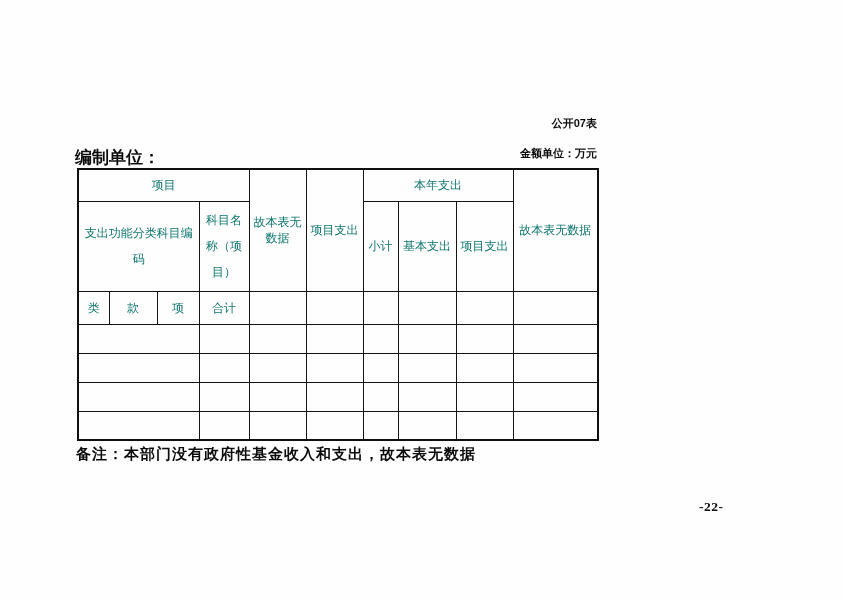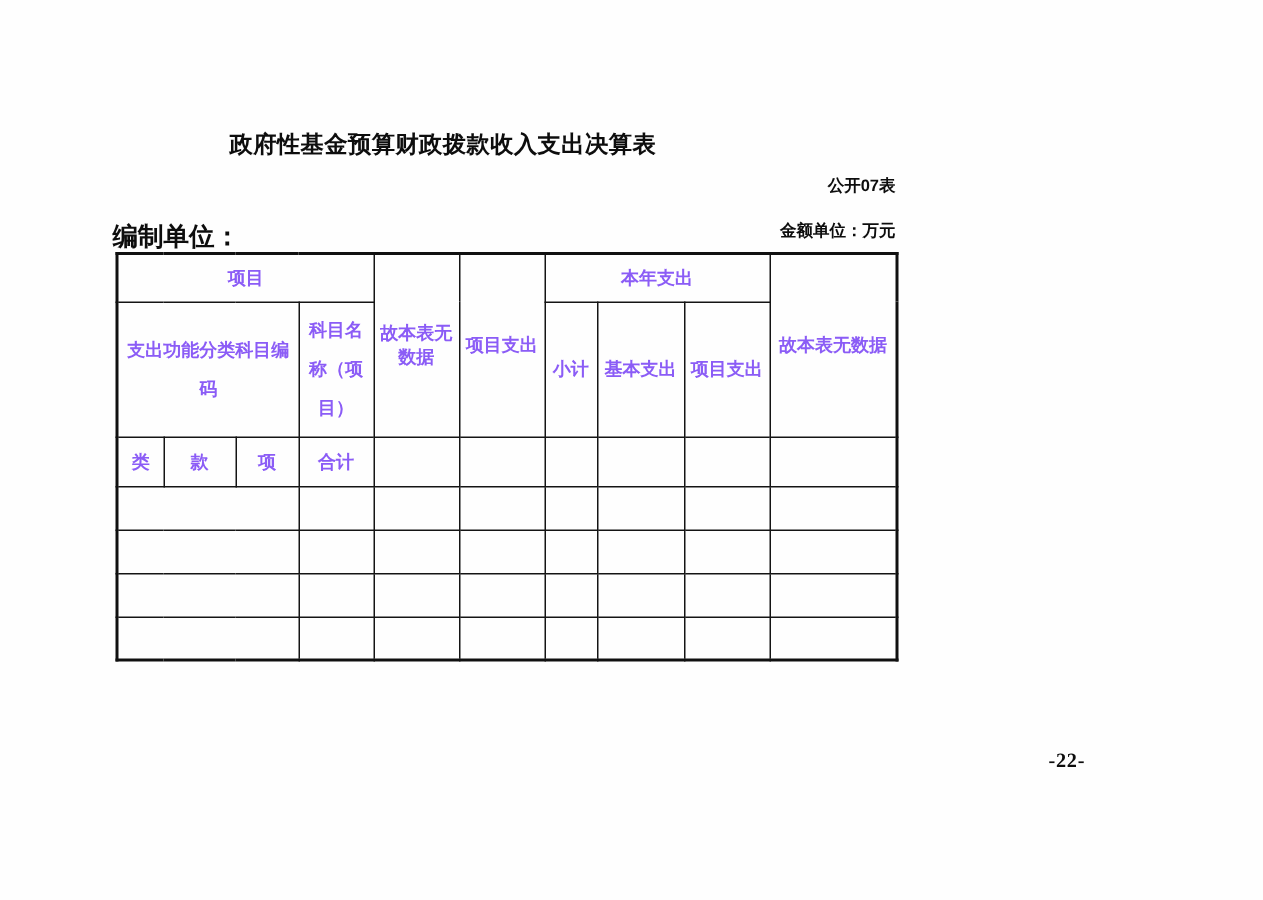--- a/index.html
+++ b/index.html
@@ -101,7 +101,6 @@
 
 <div class="page">
 
-  <div class="doc-title">政府性基金预算财政拨款收入支出决算表</div>
 
   <div class="form-code">公开07表</div>
 

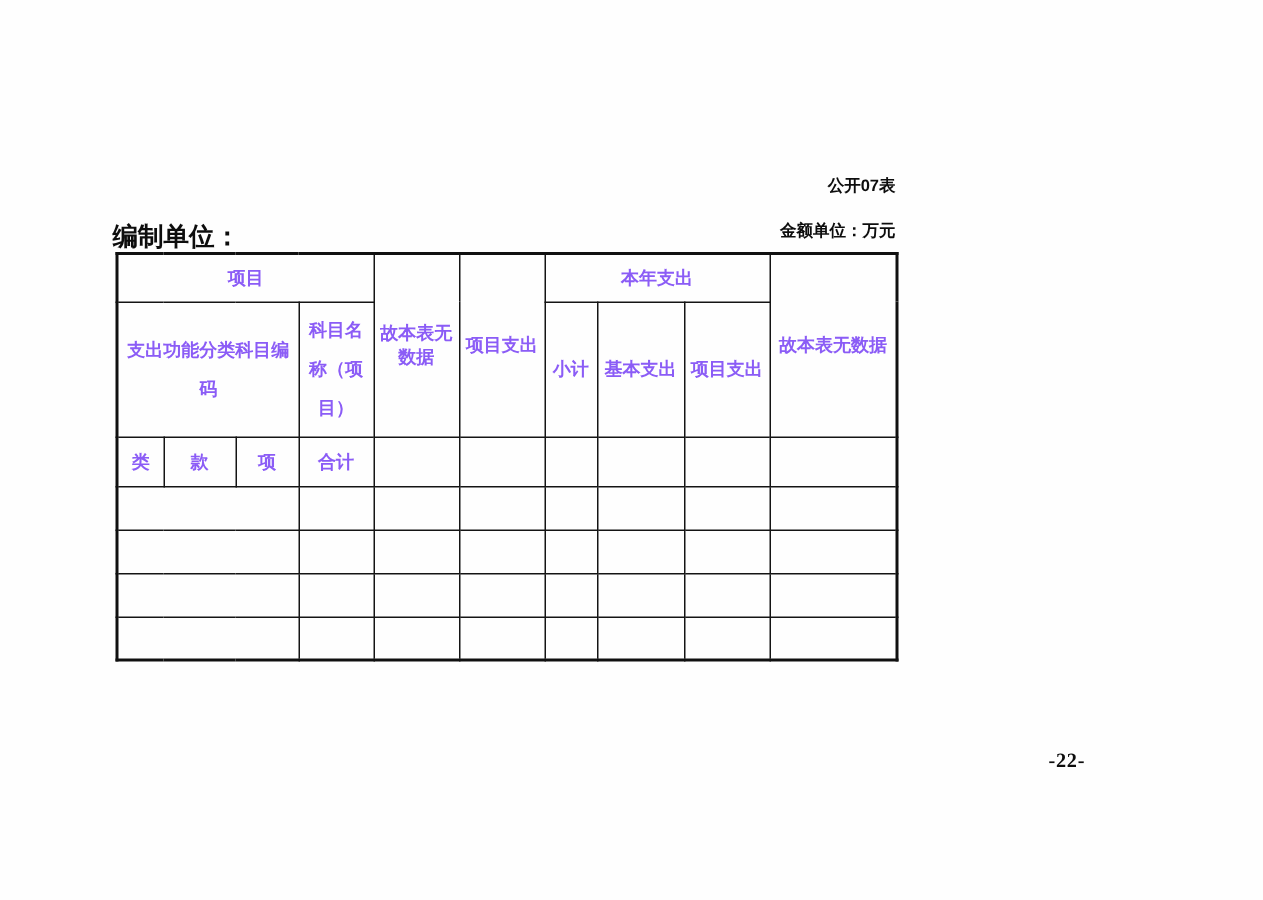--- a/index.html
+++ b/index.html
@@ -57,13 +57,13 @@
   }
   table.fund-table td {
     border: 1.8px solid #141414;
-    font-weight: 700;
+    font-weight: 400;
     text-align: center;
     vertical-align: middle;
     font-size: 12px;
     line-height: 26px;
     padding: 0 2px;
-    color: #8b5cf6;
+    color: #0f766e;
     overflow: hidden;
   }
   tr.r1 { height: 32px; }

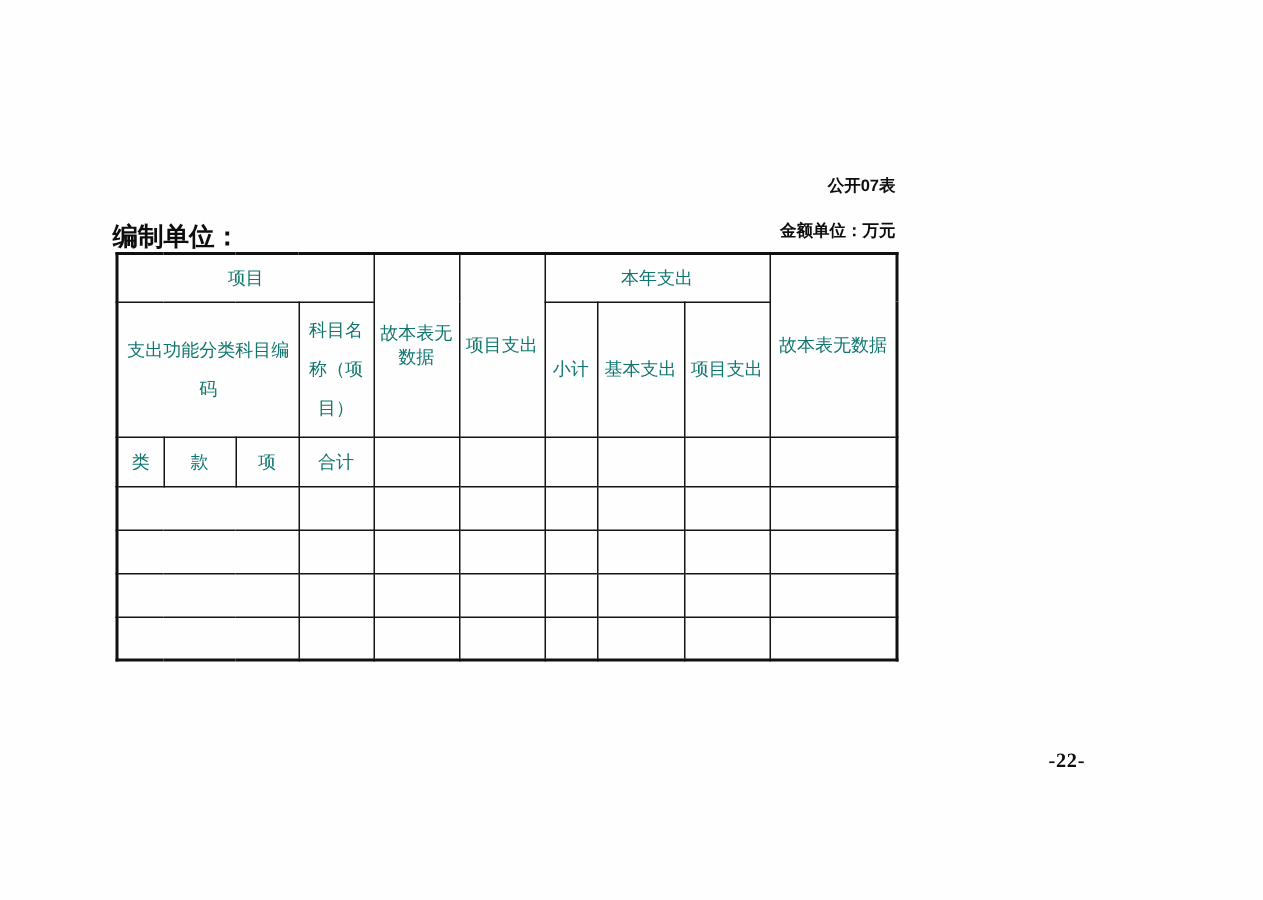--- a/index.html
+++ b/index.html
@@ -191,6 +191,7 @@
     </tbody>
   </table>
 
+  <div class="footer-note">备注：本部门没有政府性基金收入和支出，故本表无数据</div>
 
   <div class="page-number">-22-</div>
 

